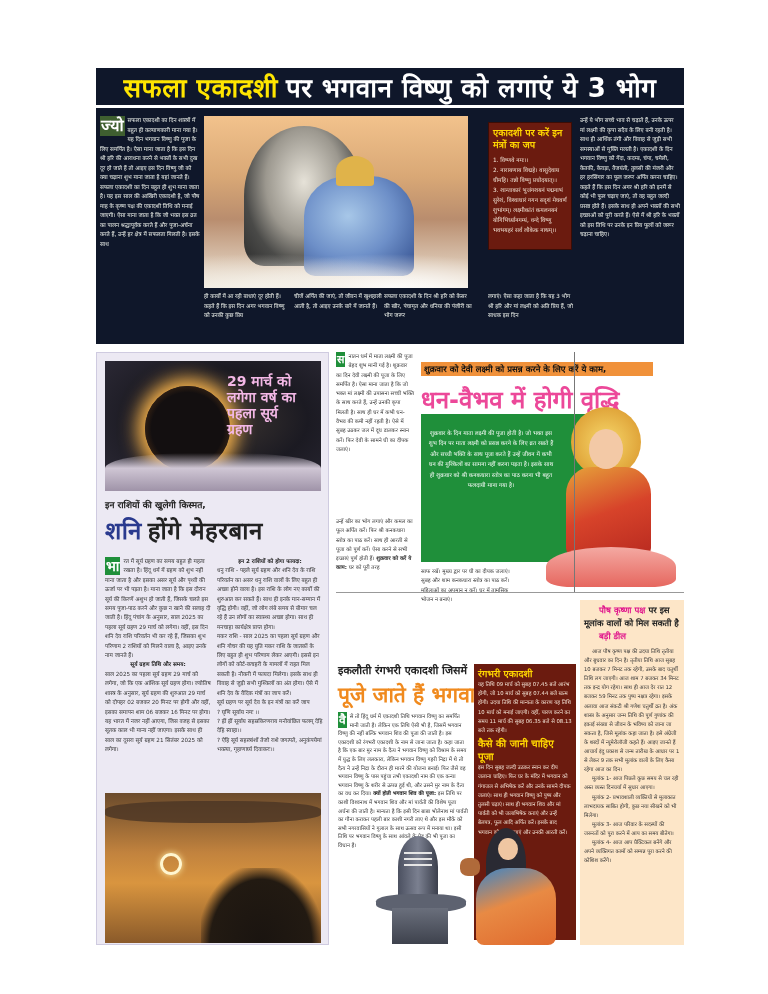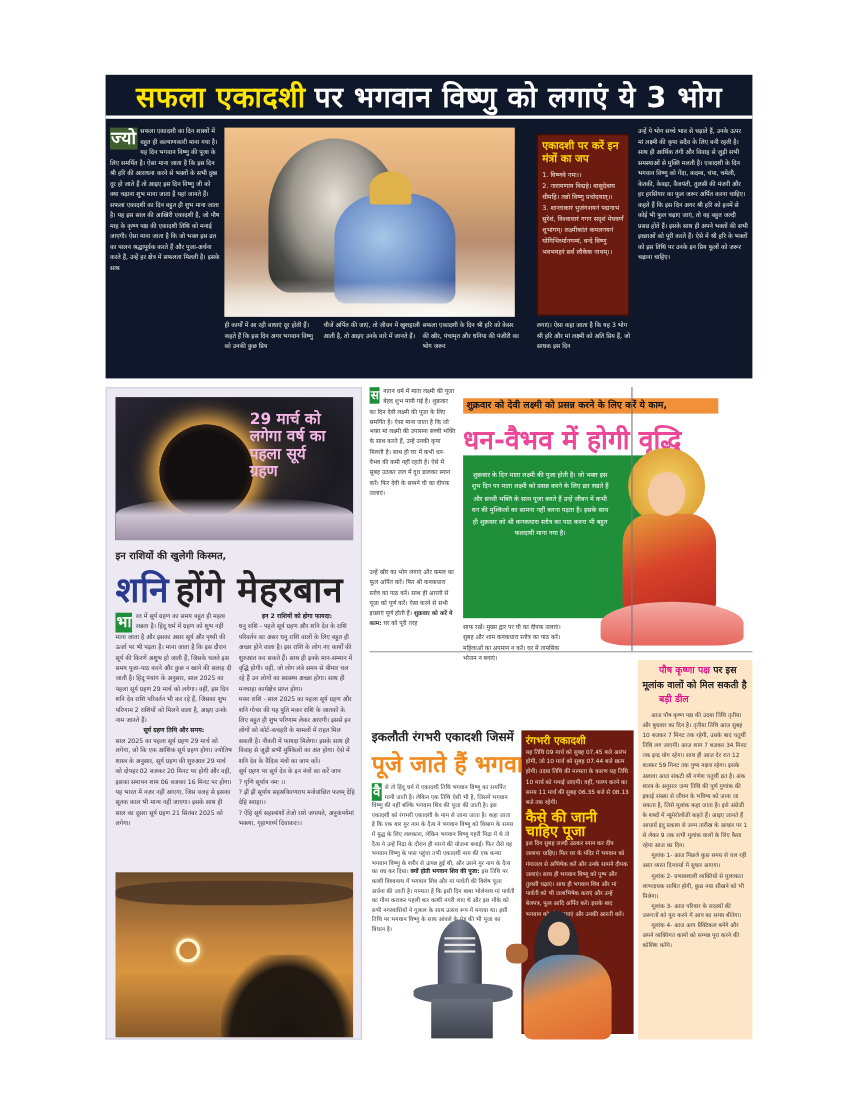--- a/index.html
+++ b/index.html
@@ -39,7 +39,7 @@
   .top-col2 { left: 108px; top: 224px; width: 88px; }
   .top-col3 { left: 198px; top: 224px; width: 88px; }
   .top-col4 { left: 288px; top: 224px; width: 88px; }
-  .mantra-box { position: absolute; left: 392px; top: 54px; width: 84px; height: 165px; background: #6b1b0f; border: 1px solid #3b0d06; padding: 4px 4px; }
+  .mantra-box { position: absolute; left: 392px; top: 54px; width: 84px; height: 128px; background: #6b1b0f; border: 1px solid #3b0d06; padding: 4px 4px; }
   .mantra-title { font-size: 9.5px; font-weight: bold; color: #ffd600; line-height: 12px; margin-bottom: 4px; }
   .mantra-line { font-size: 5.8px; line-height: 10px; color: #f4e6d8; }
   .top-col5 { left: 392px; top: 224px; width: 86px; }

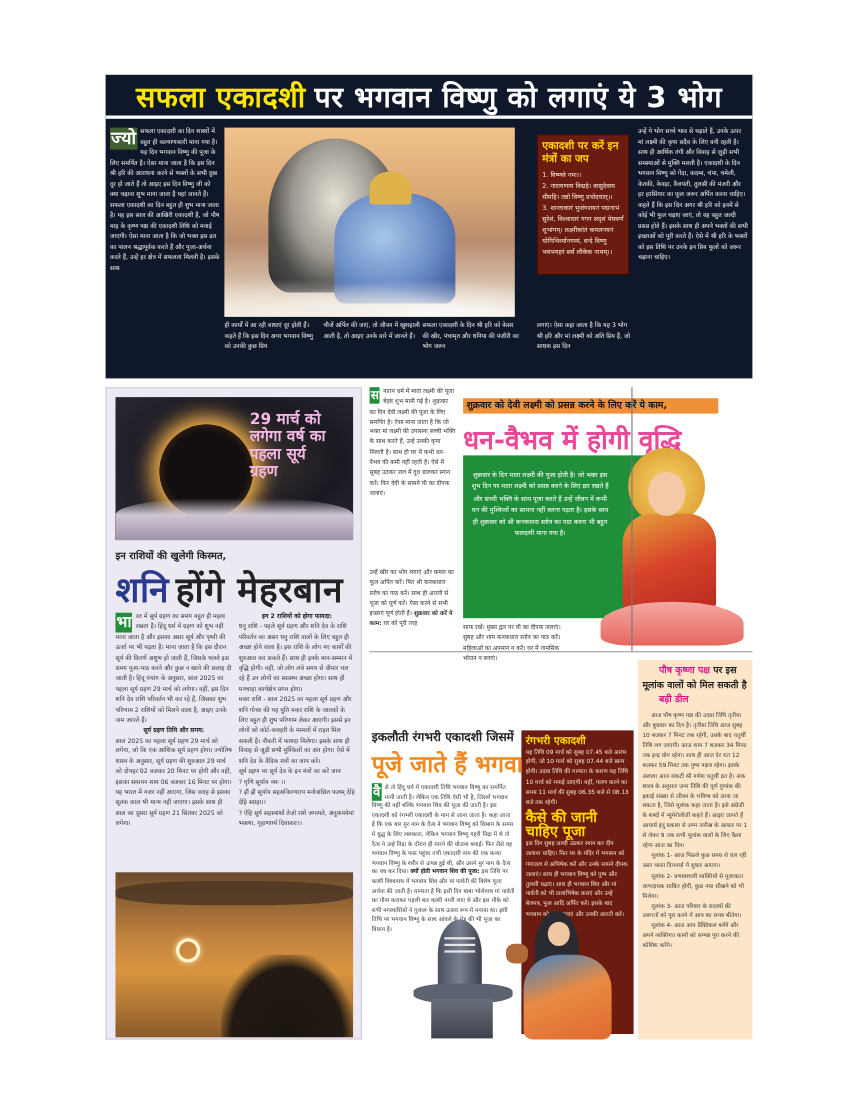--- a/index.html
+++ b/index.html
@@ -52,7 +52,7 @@
   .eclipse-img .eclipse-clouds { position: absolute; left: 0; bottom: 0; width: 216px; height: 38px; background: linear-gradient(180deg, rgba(210,200,210,0) 0%, #cfc6d4 40%, #9f93a8 100%); border-radius: 40% 40% 0 0; }
   .eclipse-title { position: absolute; right: 14px; top: 12px; width: 80px; font-size: 14px; font-weight: bold; line-height: 16px; color: #f3b8e6; }
   .shani-kicker { position: absolute; left: 8px; top: 145px; font-size: 9px; color: #222; font-weight: bold; }
-  .shani-head { position: absolute; left: 8px; top: 160px; font-size: 32px; font-weight: bold; color: #222; letter-spacing: 0.5px; }
+  .shani-head { position: absolute; left: 8px; top: 160px; font-size: 24px; font-weight: bold; color: #222; letter-spacing: 0.5px; }
   .shani-head .accent { color: #2a3a8e; margin-right: 6px; }
   .lp-col { position: absolute; font-size: 5.6px; line-height: 9.4px; color: #333; }
   .lp-col1 { left: 8px; top: 204px; width: 106px; }

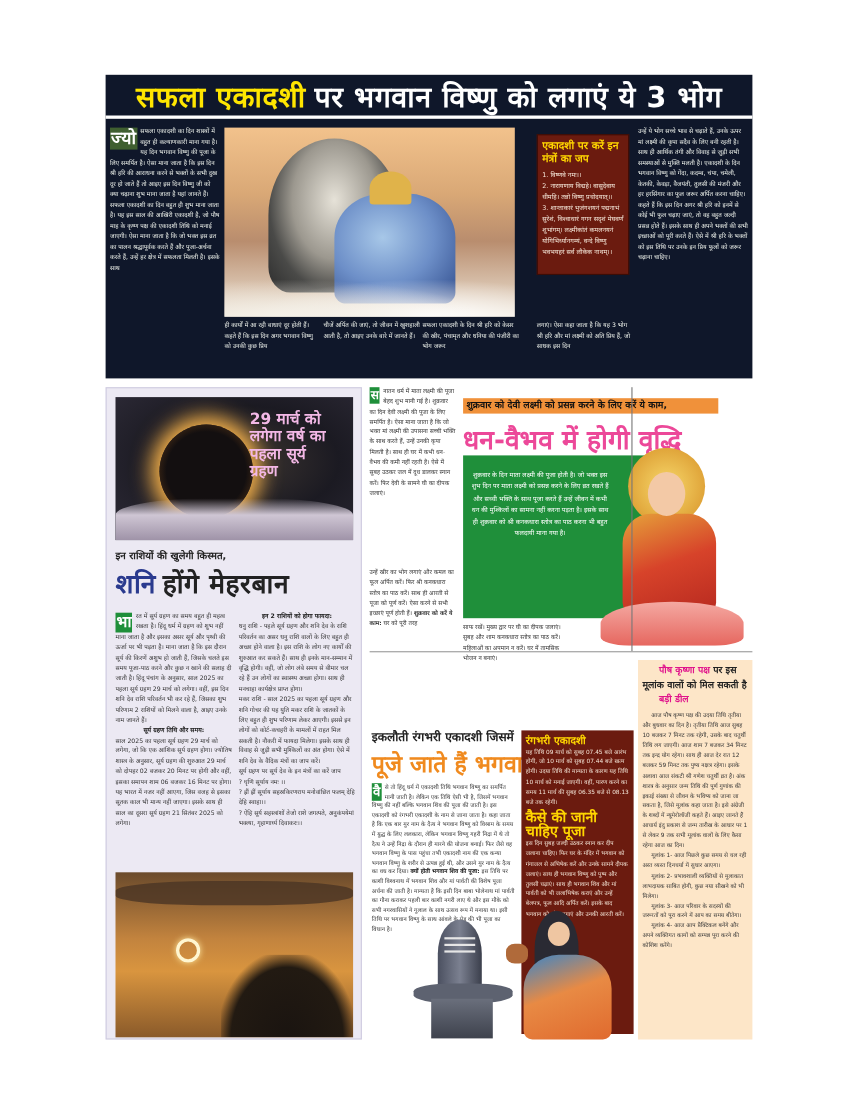--- a/index.html
+++ b/index.html
@@ -100,7 +100,7 @@
   .rangbhari-box { position: absolute; left: 138px; top: 68px; width: 102px; height: 276px; background: #6b1b0f; padding: 4px 4px; }
   .rb-title { font-size: 9.5px; font-weight: bold; color: #ffd600; line-height: 12px; }
   .rb-text { font-size: 5.3px; line-height: 9.2px; color: #f4e6d8; }
-  .rb-sub { font-size: 13px; font-weight: bold; color: #ffd600; line-height: 13px; margin-top: 2px; }
+  .rb-sub { font-size: 10px; font-weight: bold; color: #ffd600; line-height: 13px; margin-top: 2px; }
 
   
   .mulank { position: absolute; left: 484px; top: 560px; width: 104px; height: 345px; background: #fde6c8; padding: 4px 4px; }

